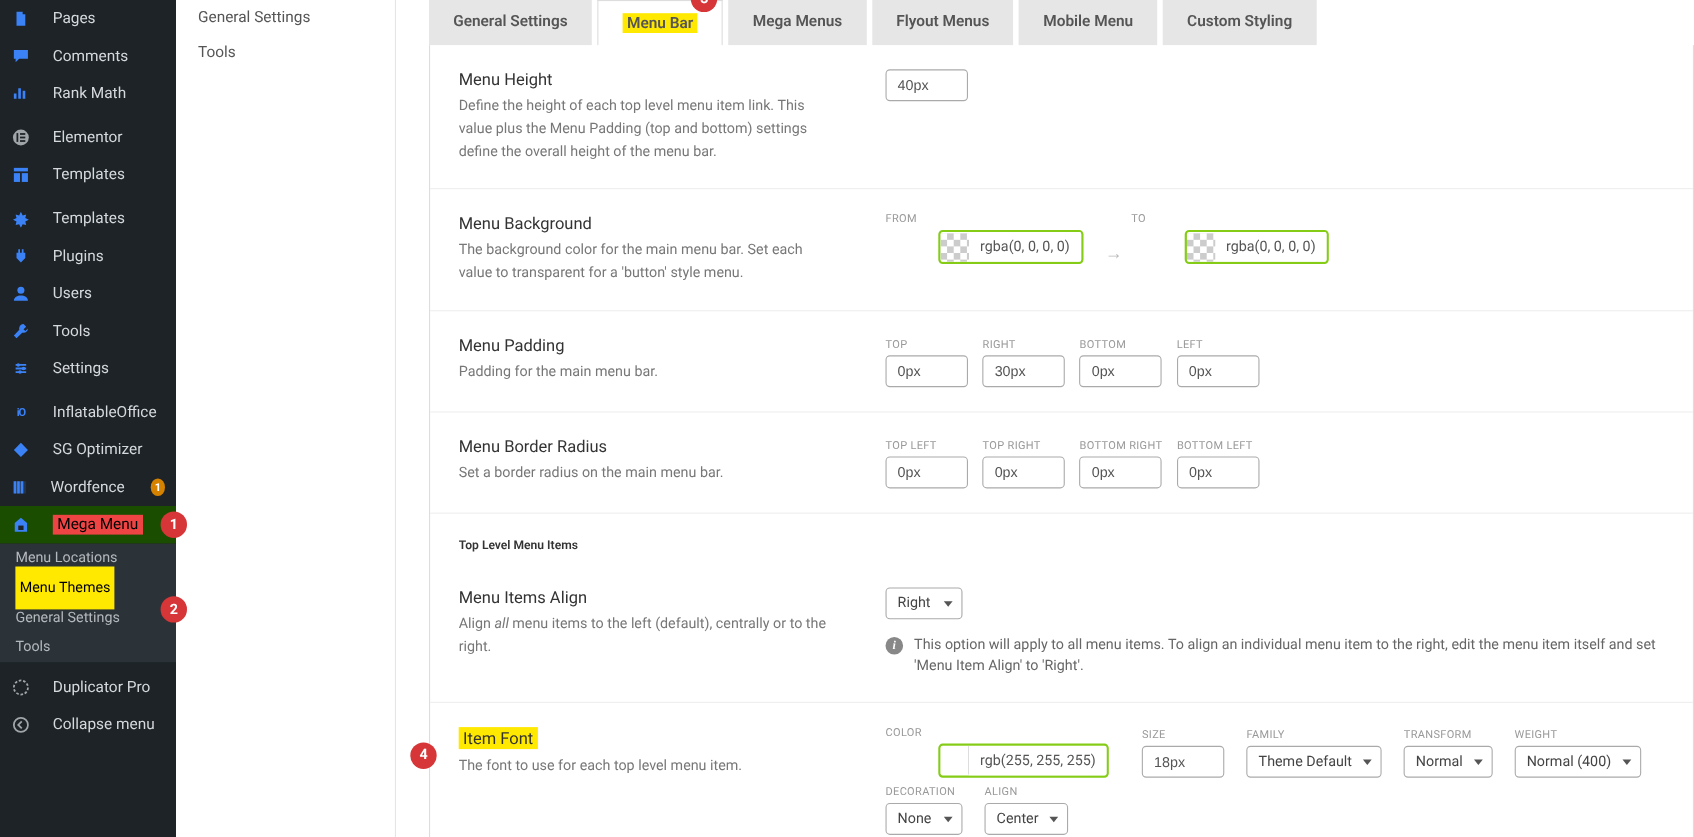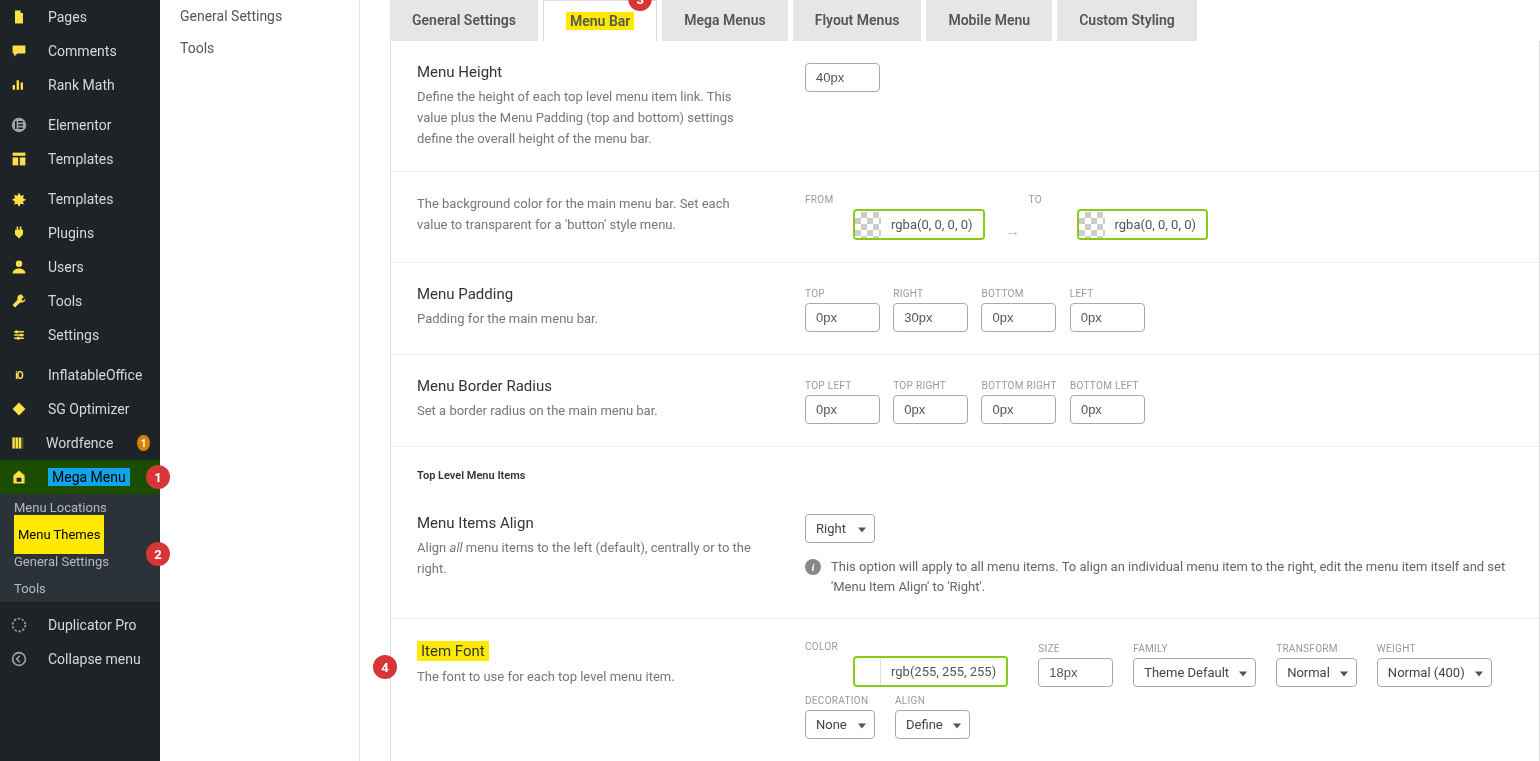--- a/index.html
+++ b/index.html
@@ -258,6 +258,7 @@
 
       <div class="setting-row">
         <div class="setting-left">
+          <div class="setting-title">Menu Background</div>
           <div class="setting-desc">The background color for the main menu bar. Set each value to transparent for a 'button' style menu.</div>
         </div>
         <div class="setting-right">

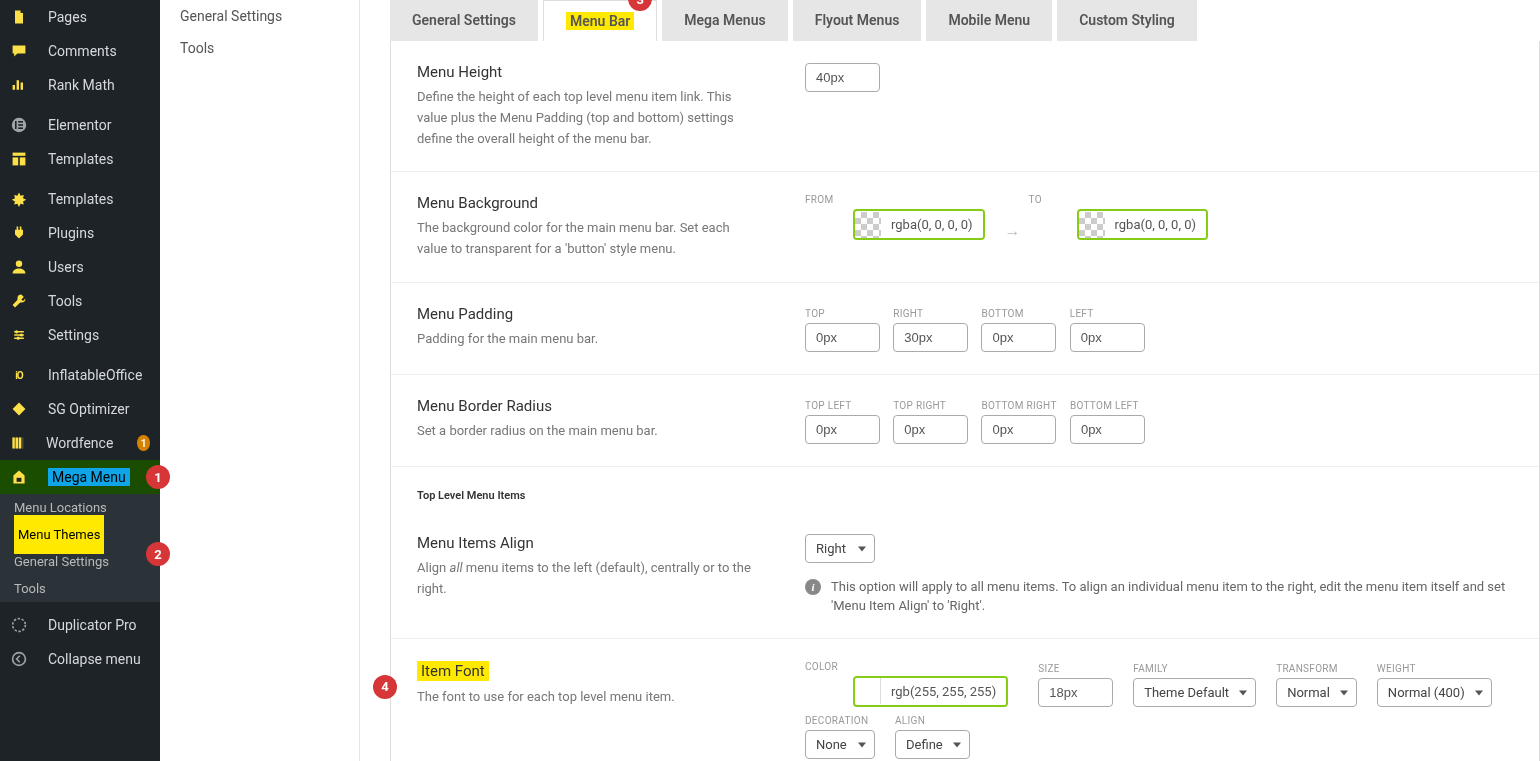--- a/index.html
+++ b/index.html
@@ -13,7 +13,7 @@
   .wp-menu-item.mega-menu-active { background: #1a4d00; }
   .wp-menu-item.mega-menu-active .wp-menu-label { background: #0ea5e9; color: #000; padding: 1px 4px; }
   .wp-menu-sep { margin-top: 6px; }
-  .wp-icon { width: 18px; height: 18px; display: inline-flex; align-items: center; justify-content: center; color: #fde047; font-size: 14px; }
+  .wp-icon { width: 18px; height: 18px; display: inline-flex; align-items: center; justify-content: center; color: #3b82f6; font-size: 14px; }
   .wp-icon svg { width: 16px; height: 16px; fill: currentColor; }
   .wp-submenu { background: #2c3338; }
   .wp-submenu-item { padding: 6px 10px 6px 14px; color: #b4b9be; cursor: pointer; font-size: 13px; }

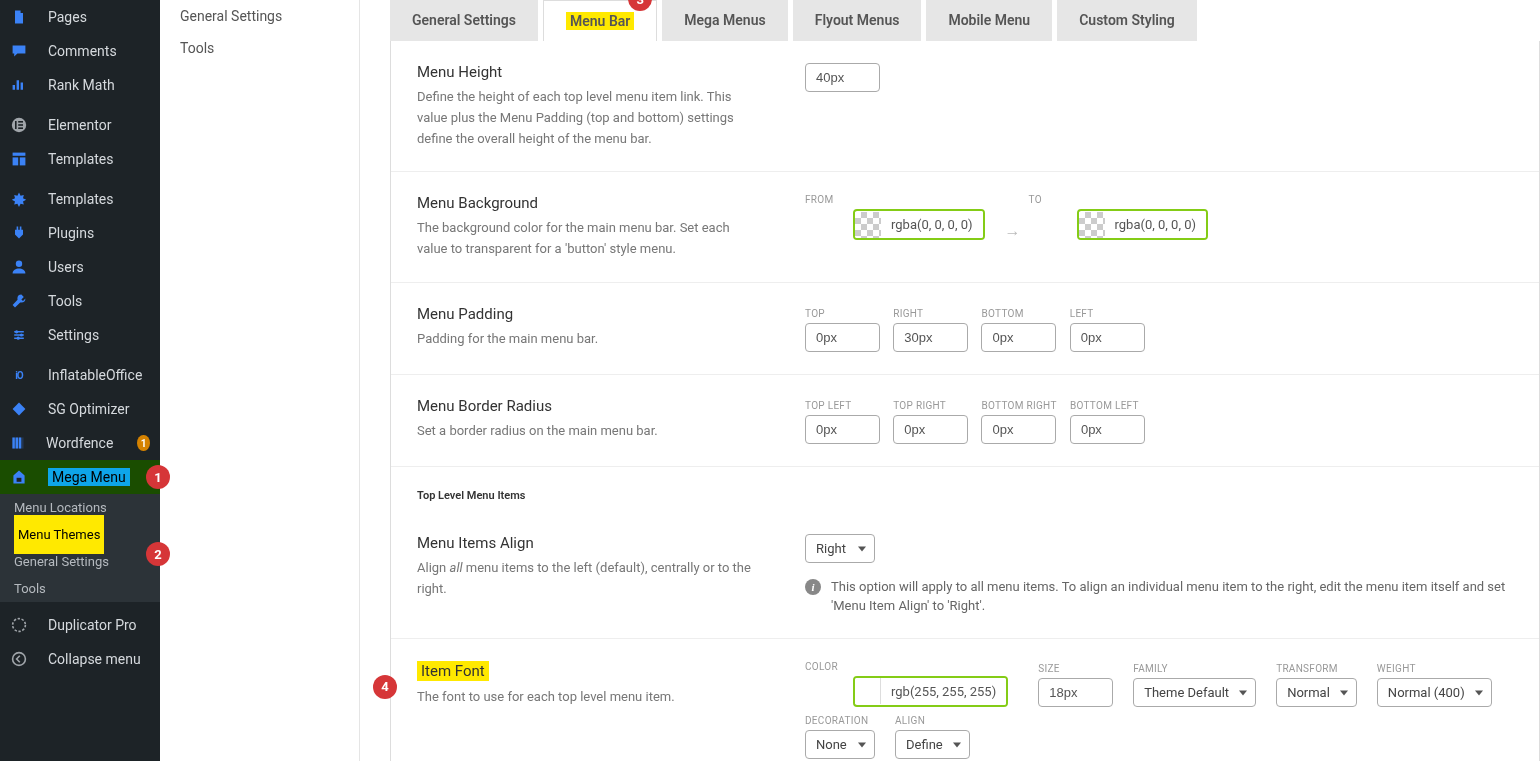--- a/index.html
+++ b/index.html
@@ -11,7 +11,7 @@
   .wp-sidebar { width: 160px; background: #1d2327; color: #d5d9dd; flex-shrink: 0; }
   .wp-menu-item { display: flex; align-items: center; gap: 20px; padding: 8px 10px; color: #d5d9dd; cursor: pointer; position: relative; font-size: 14px; }
   .wp-menu-item.mega-menu-active { background: #1a4d00; }
-  .wp-menu-item.mega-menu-active .wp-menu-label { background: #0ea5e9; color: #000; padding: 1px 4px; }
+  .wp-menu-item.mega-menu-active .wp-menu-label { background: #ef4444; color: #000; padding: 1px 4px; }
   .wp-menu-sep { margin-top: 6px; }
   .wp-icon { width: 18px; height: 18px; display: inline-flex; align-items: center; justify-content: center; color: #3b82f6; font-size: 14px; }
   .wp-icon svg { width: 16px; height: 16px; fill: currentColor; }

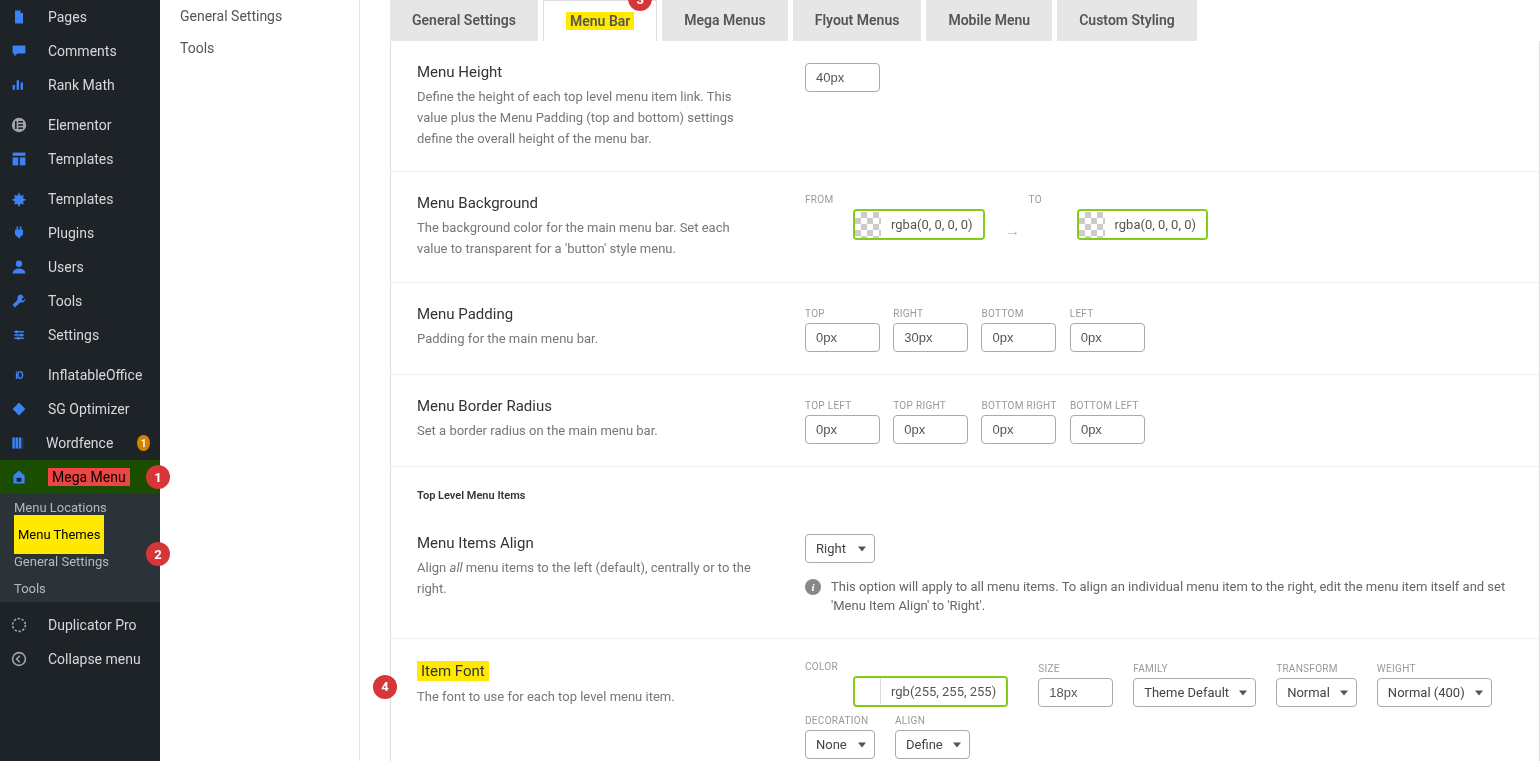--- a/index.html
+++ b/index.html
@@ -387,7 +387,7 @@
             </div>
             <div class="field-col">
               <span class="field-label-sm">ALIGN</span>
-              <div class="select-box select-narrow">Define</div>
+              <div class="select-box select-narrow">Center</div>
             </div>
           </div>
         </div>

